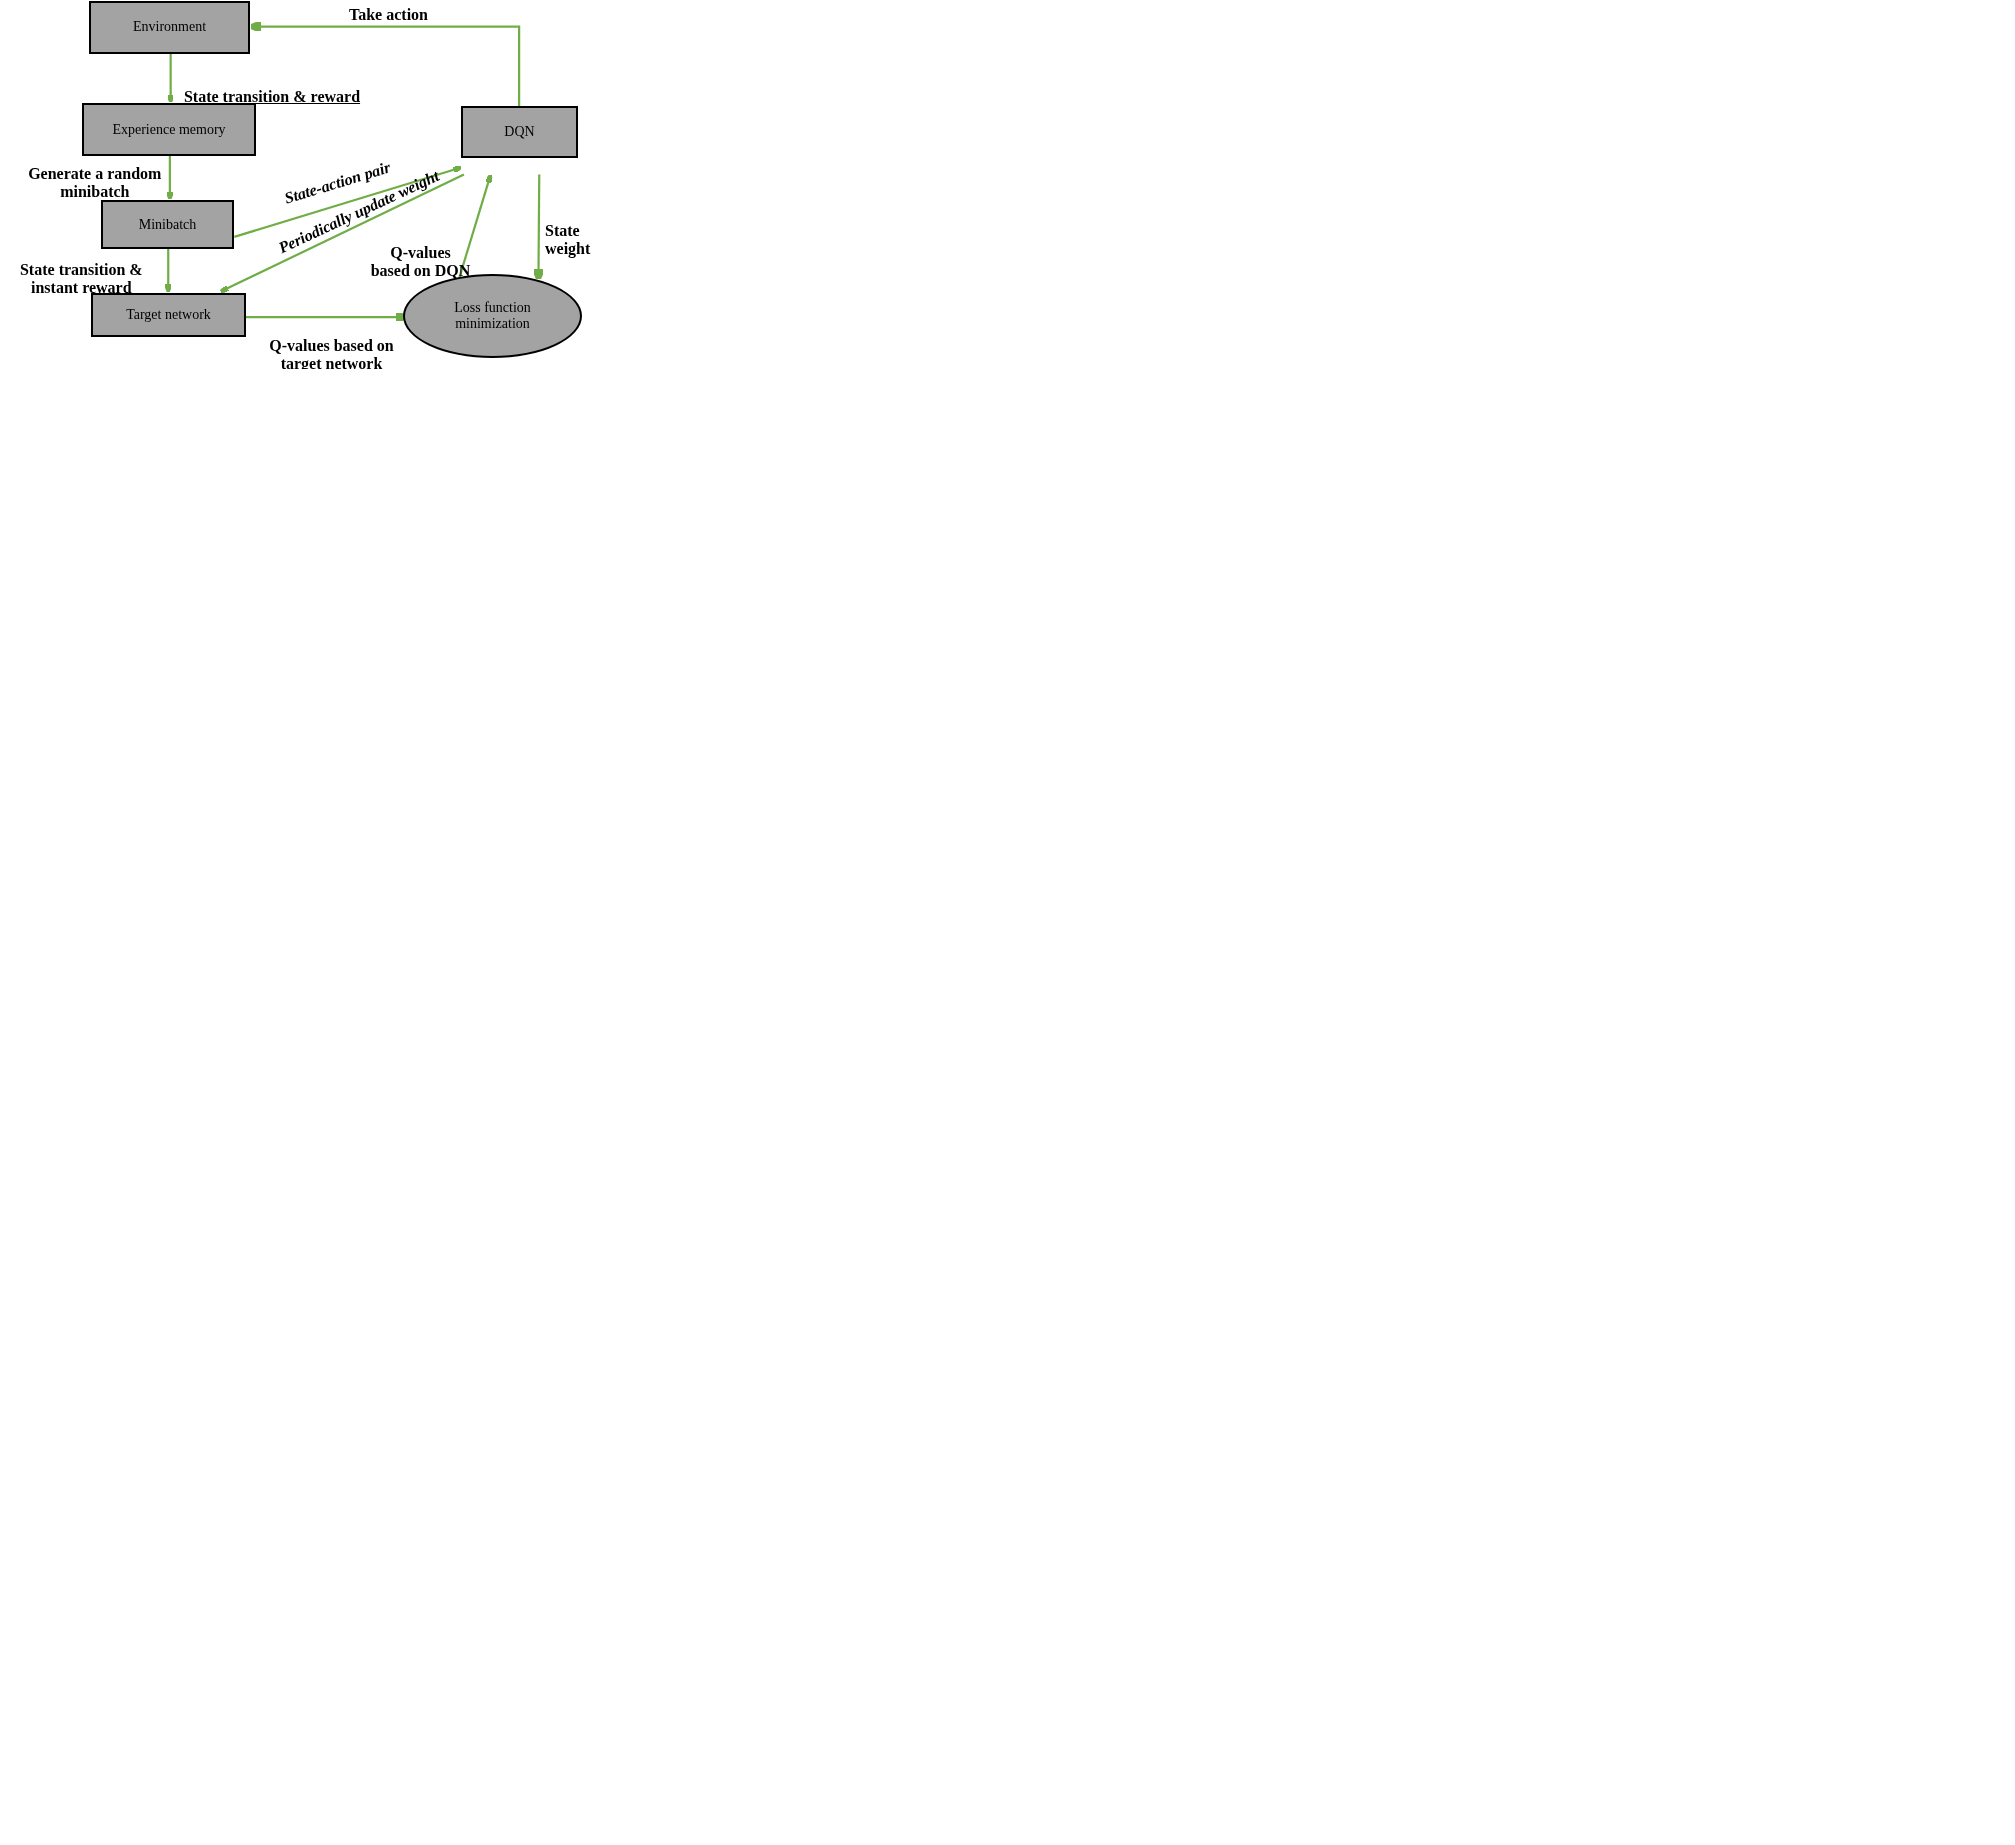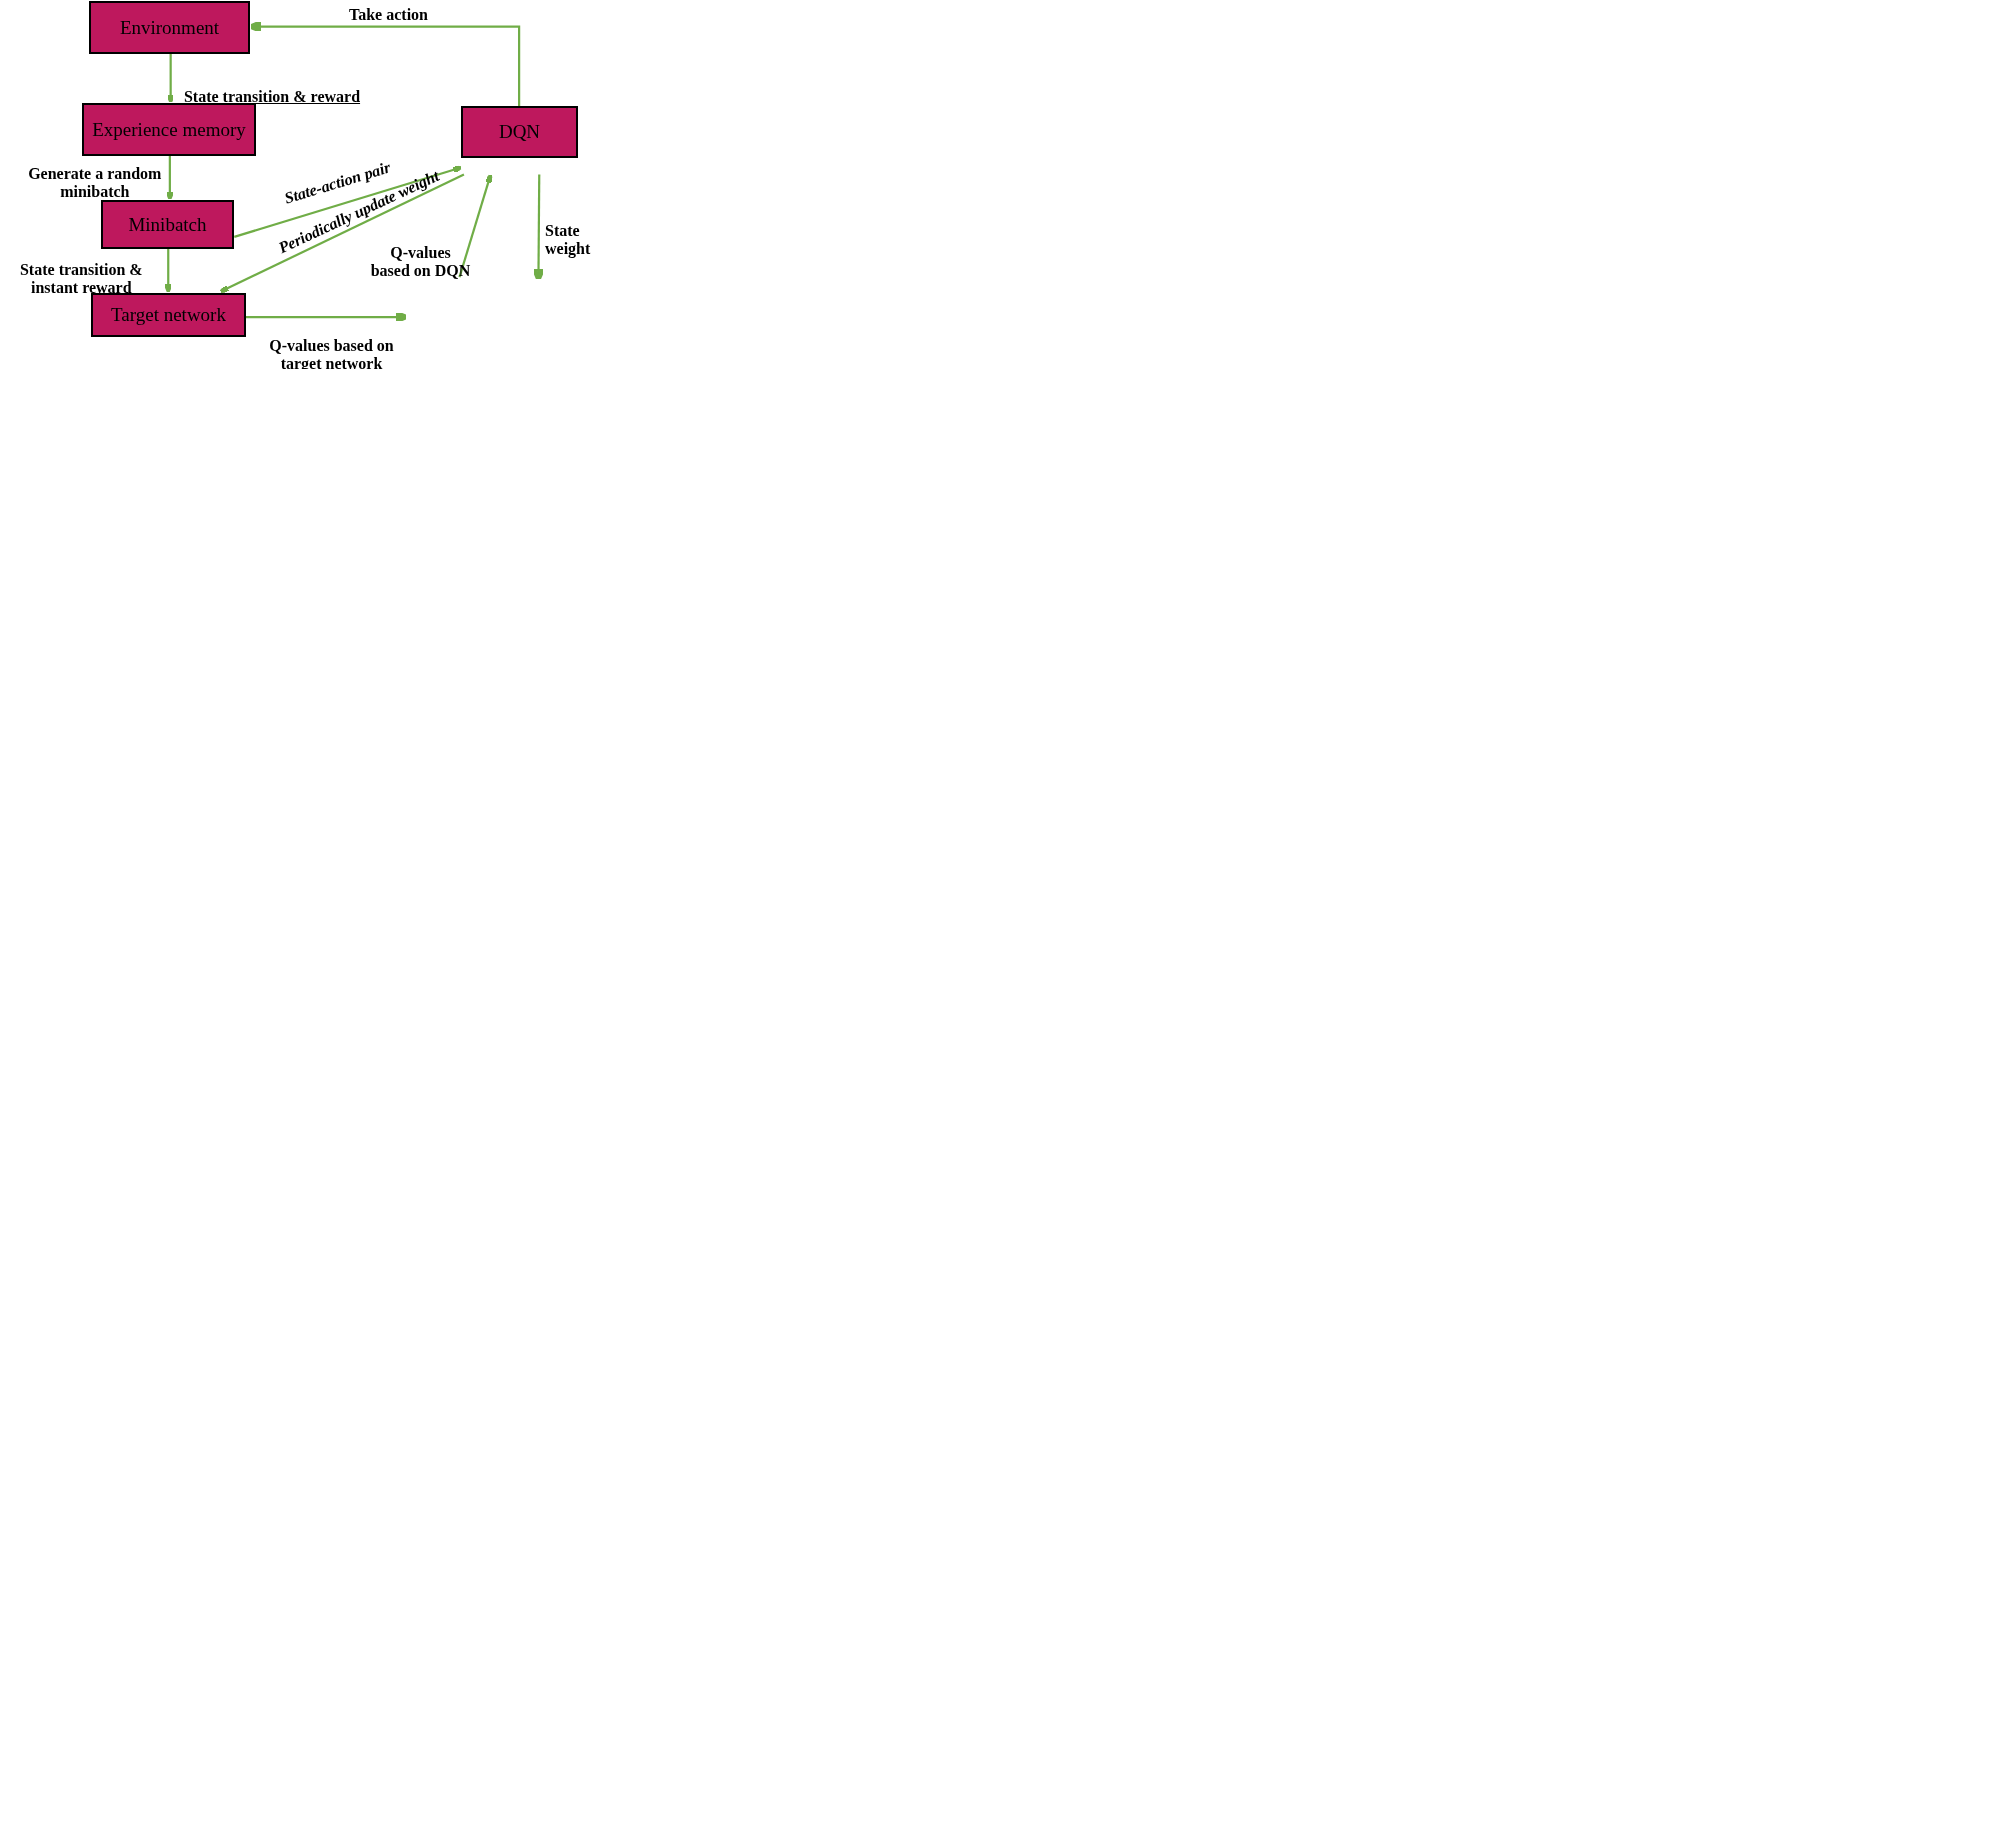--- a/index.html
+++ b/index.html
@@ -19,13 +19,13 @@
   #arrow-layer path { stroke: #70ad47; stroke-width: 5.5; fill: none; }
   .node {
     position: absolute;
-    background: #be185d;
+    background: #a3a3a3;
     border: 2.4px solid #000000;
     display: flex;
     align-items: center;
     justify-content: center;
     text-align: center;
-    font-size: 19px;
+    font-size: 14px;
     font-weight: 400;
     color: #000000;
     box-sizing: border-box;

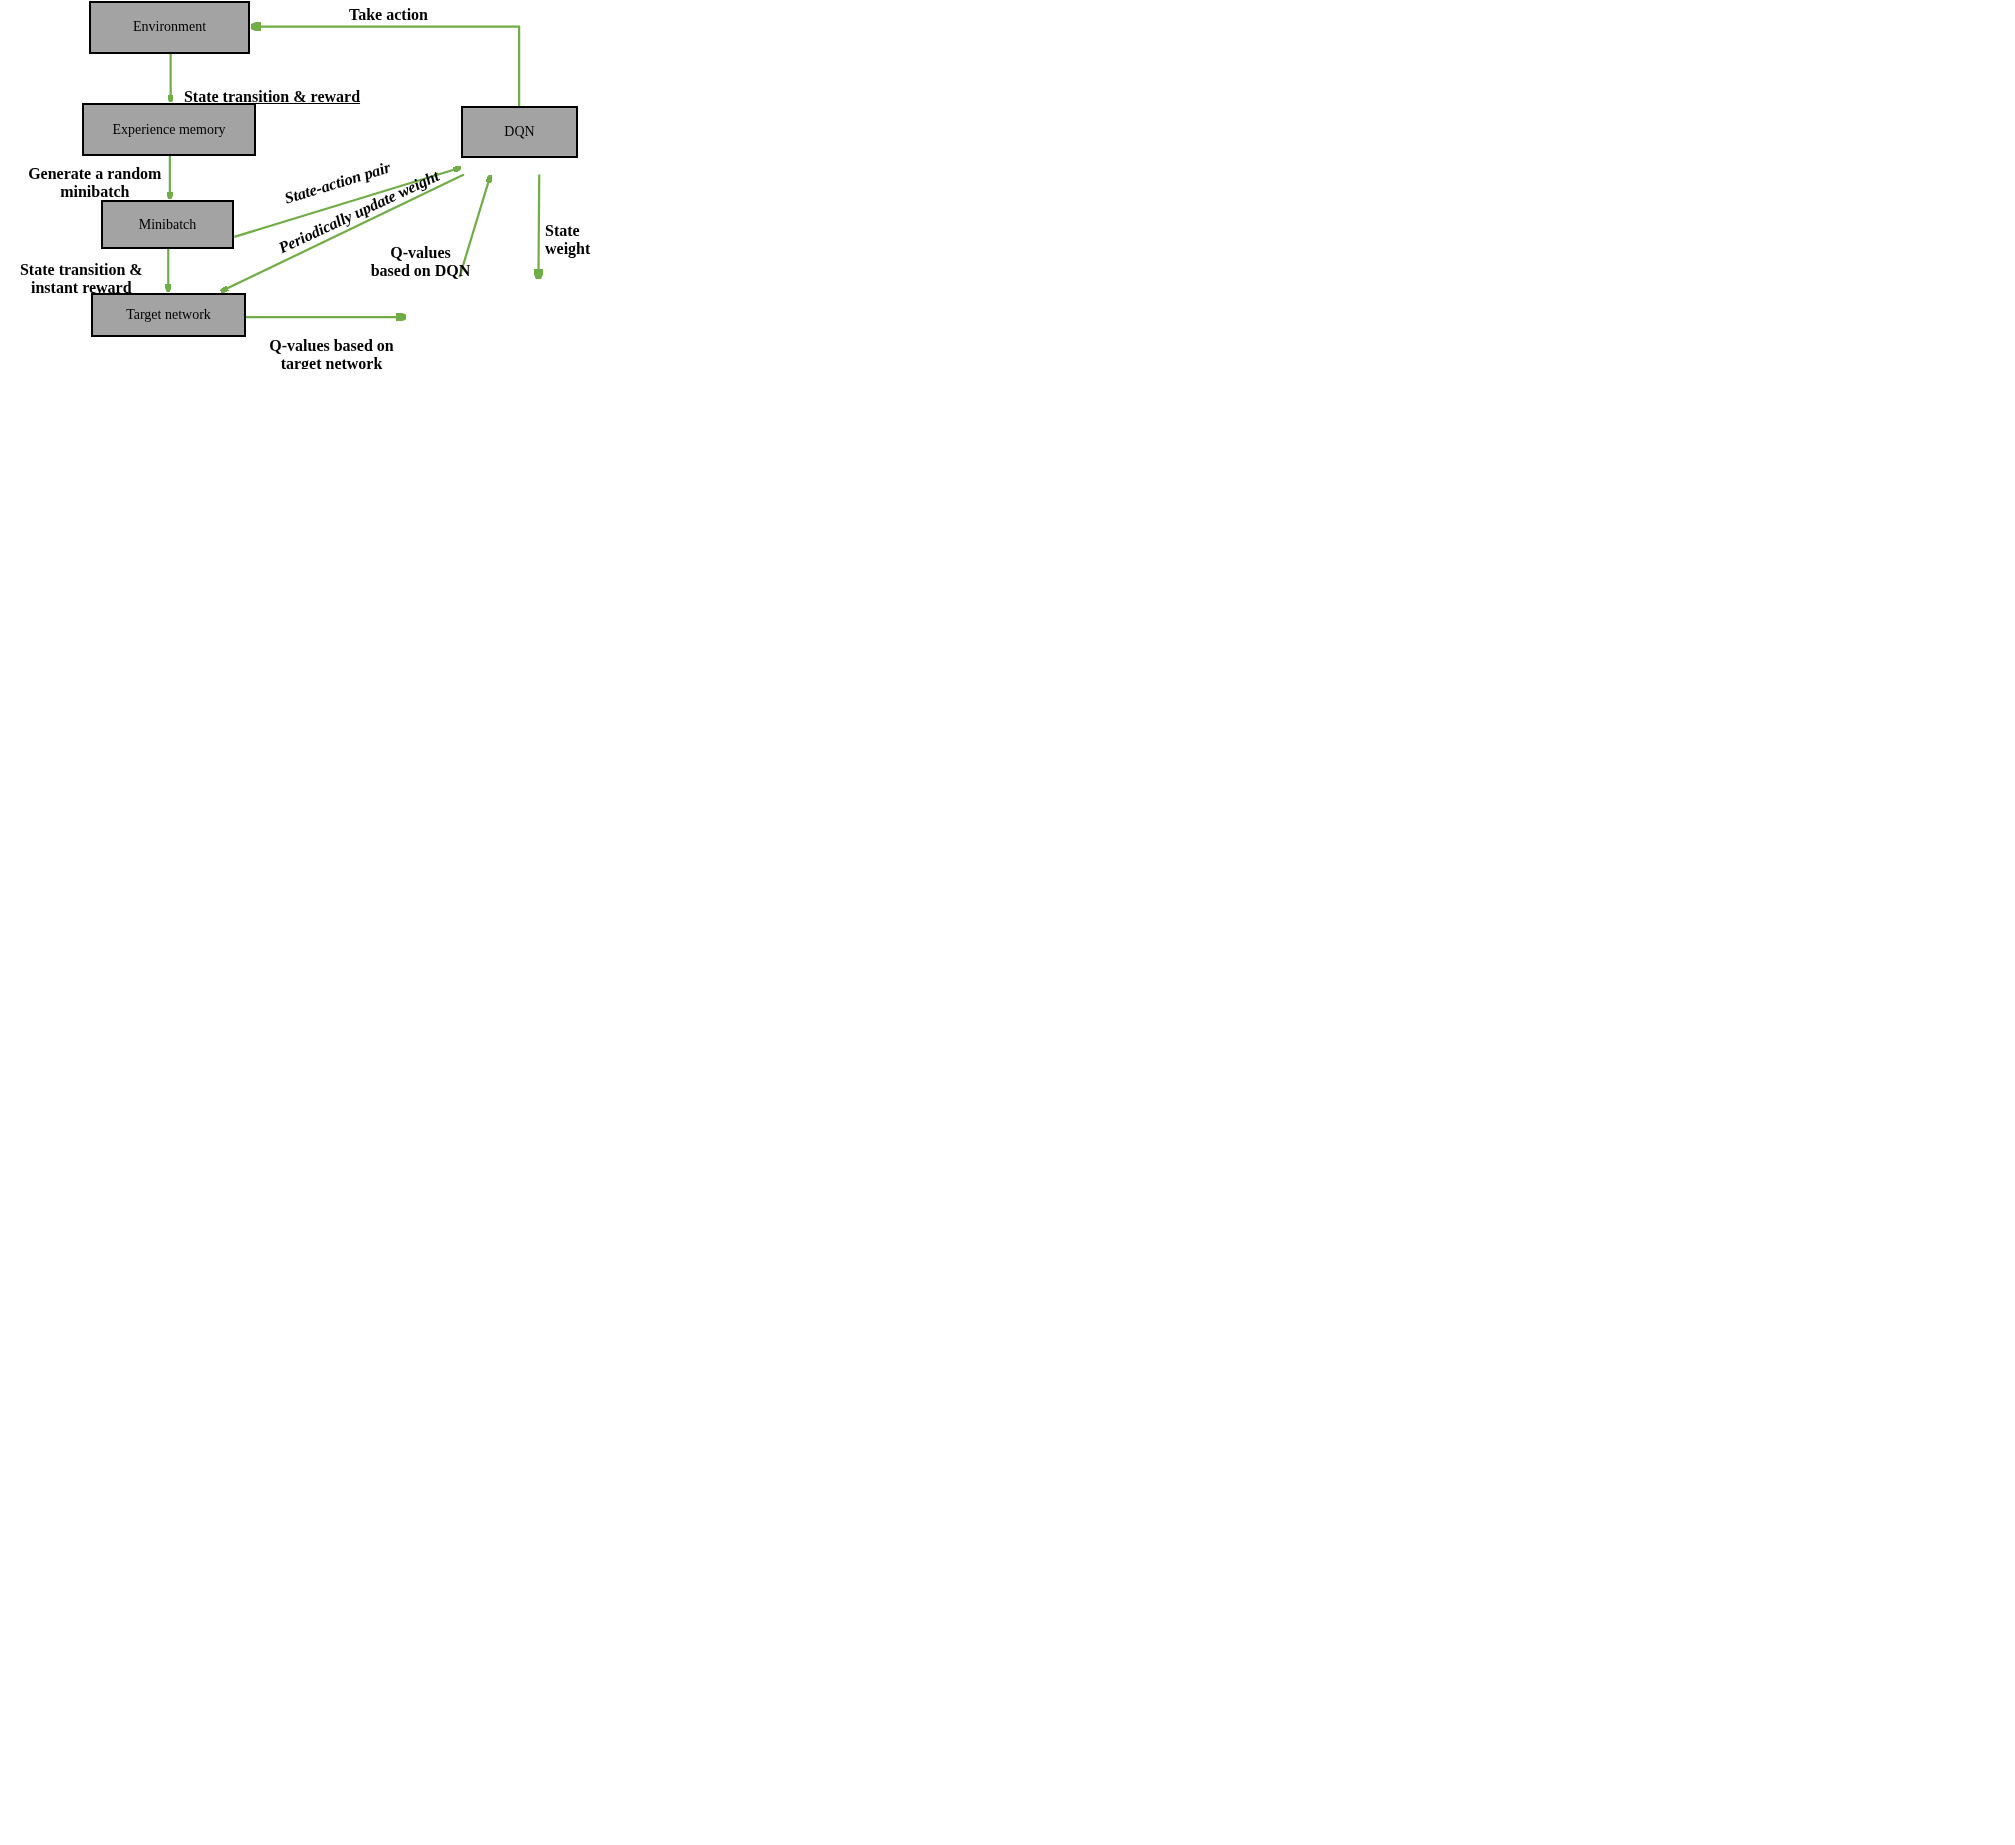--- a/index.html
+++ b/index.html
@@ -97,6 +97,8 @@
 
   <div class="node" id="node-dqn">DQN</div>
 
+  <div class="node" id="node-loss">Loss function
+minimization</div>
 
   <div class="lbl" id="lbl-take-action">Take action</div>
 

